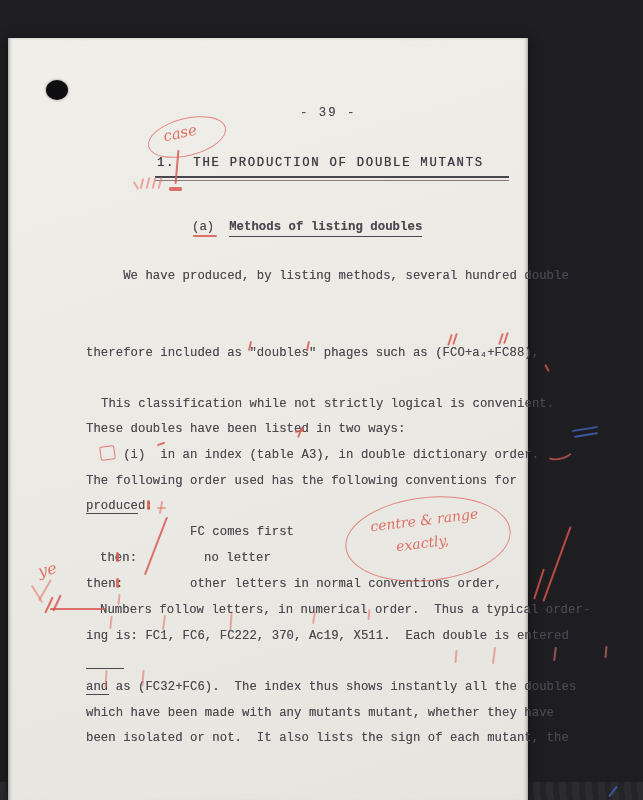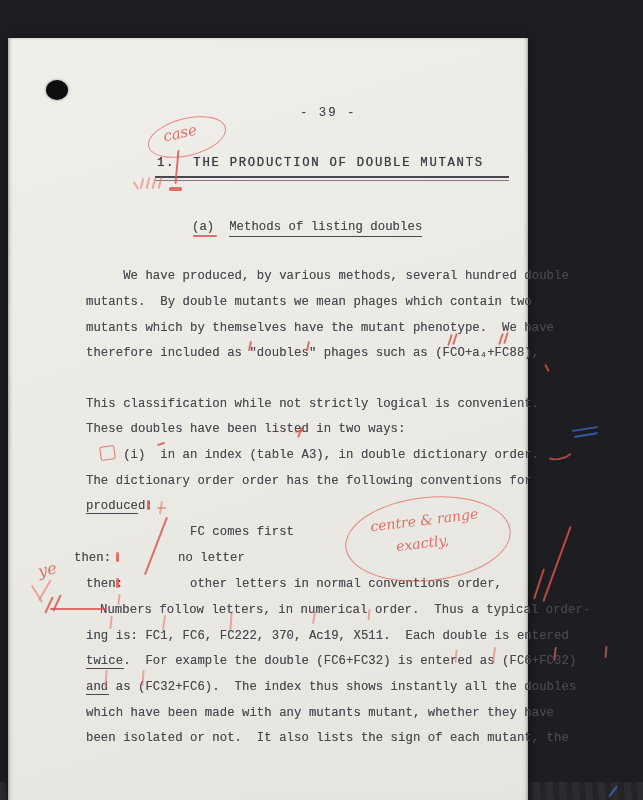--- a/index.html
+++ b/index.html
@@ -26,7 +26,7 @@
   }
   .pagenum{letter-spacing:2px;}
   .heading{letter-spacing:1.7px;color:#3e3a43;text-shadow:0 0 .7px rgba(60,55,66,.8);}
-  .u{border-bottom:1.4px solid #4a4650;padding-bottom:1.5px;}
+  .u{border-bottom:1.4px solid #4a4650;padding-bottom:1.5px;font-weight:bold;}
   .rule{position:absolute;}
   .m{position:absolute;display:block;}
   .r{background:rgba(217,84,76,.82);border-radius:1.5px;}

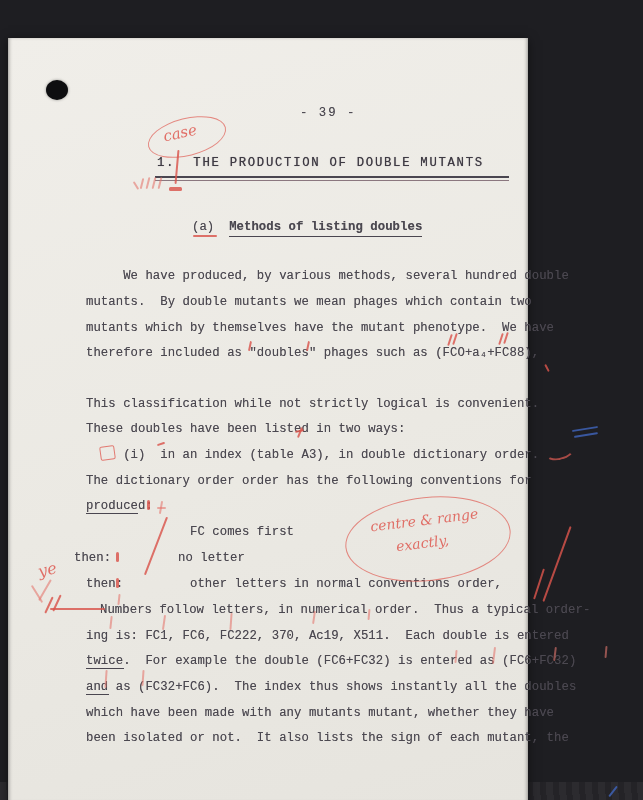--- a/index.html
+++ b/index.html
@@ -59,7 +59,7 @@
     <div class="tline" style="left:184px;top:182px"><span>(a)</span><span>  </span><span class="u">Methods of listing doubles</span></div>
     <div class="m r" style="left:185px;top:197px;width:24px;height:2px"></div>
 
-    <div class="tline" style="left:78px;top:231px">     We have produced, by various methods, several hundred double</div>
+    <div class="tline" style="left:78px;top:231px">     We have produced, by listing methods, several hundred double</div>
     <div class="tline" style="left:78px;top:257px">mutants.  By double mutants we mean phages which contain two</div>
     <div class="tline" style="left:78px;top:283px">mutants which by themselves have the mutant phenotype.  We have</div>
     <div class="tline" style="left:78px;top:308px">therefore included as "doubles" phages such as (FCO+a₄+FC88),</div>

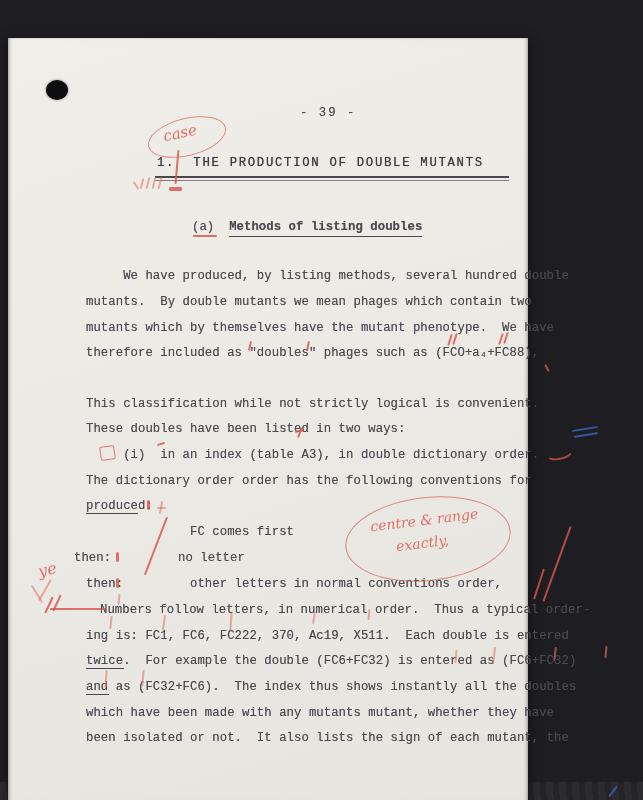--- a/index.html
+++ b/index.html
@@ -60,7 +60,6 @@
     <div class="m r" style="left:185px;top:197px;width:24px;height:2px"></div>
 
     <div class="tline" style="left:78px;top:231px">     We have produced, by listing methods, several hundred double</div>
-    <div class="tline" style="left:78px;top:257px">mutants.  By double mutants we mean phages which contain two</div>
     <div class="tline" style="left:78px;top:283px">mutants which by themselves have the mutant phenotype.  We have</div>
     <div class="tline" style="left:78px;top:308px">therefore included as "doubles" phages such as (FCO+a₄+FC88),</div>
     <div class="tline" style="left:78px;top:359px">This classification while not strictly logical is convenient.</div>

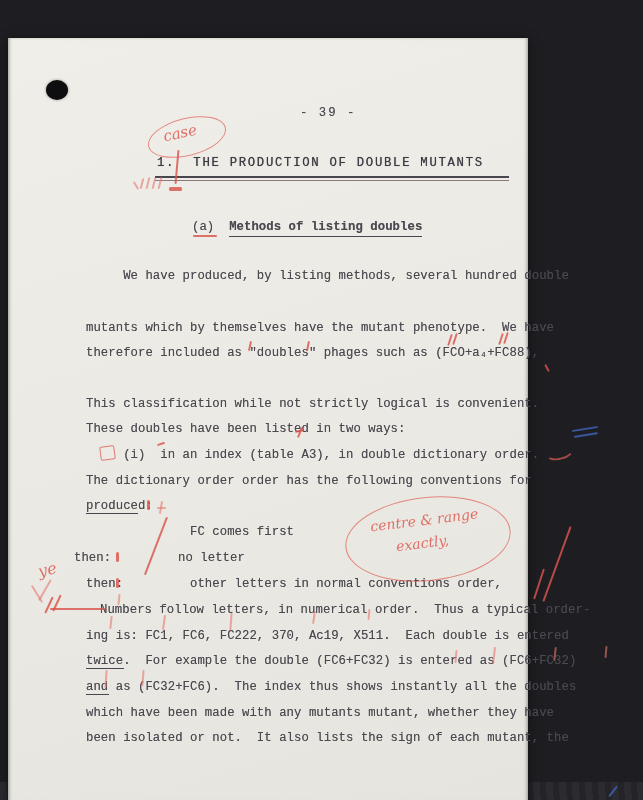--- a/index.html
+++ b/index.html
@@ -60,7 +60,6 @@
     <div class="m r" style="left:185px;top:197px;width:24px;height:2px"></div>
 
     <div class="tline" style="left:78px;top:231px">     We have produced, by listing methods, several hundred double</div>
-    <div class="tline" style="left:78px;top:283px">mutants which by themselves have the mutant phenotype.  We have</div>
     <div class="tline" style="left:78px;top:308px">therefore included as "doubles" phages such as (FCO+a₄+FC88),</div>
     <div class="tline" style="left:78px;top:359px">This classification while not strictly logical is convenient.</div>
     <div class="tline" style="left:78px;top:384px">These doubles have been listed in two ways:</div>

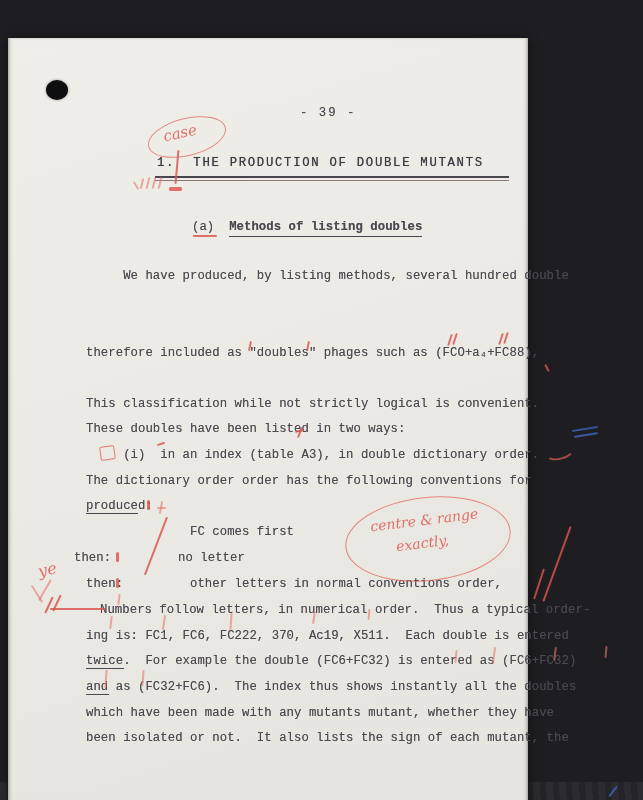--- a/index.html
+++ b/index.html
@@ -61,7 +61,7 @@
 
     <div class="tline" style="left:78px;top:231px">     We have produced, by listing methods, several hundred double</div>
     <div class="tline" style="left:78px;top:308px">therefore included as "doubles" phages such as (FCO+a₄+FC88),</div>
-    <div class="tline" style="left:78px;top:359px">This classification while not strictly logical is convenient.</div>
+    <div class="tline" style="left:93px;top:359px">This classification while not strictly logical is convenient.</div>
     <div class="tline" style="left:78px;top:384px">These doubles have been listed in two ways:</div>
     <div class="tline" style="left:78px;top:410px">     (i)  in an index (table A3), in double dictionary order.</div>
     <div class="tline" style="left:78px;top:436px">The dictionary order order has the following conventions for</div>

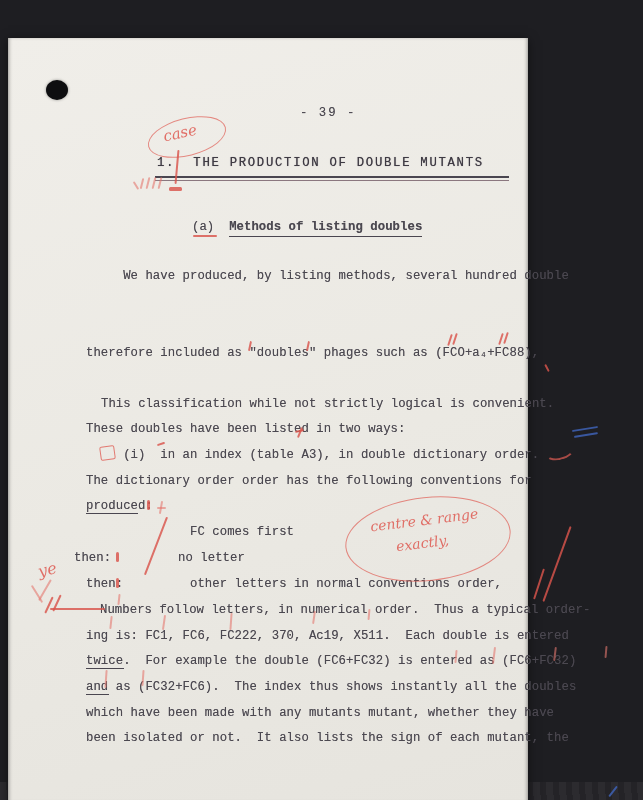--- a/index.html
+++ b/index.html
@@ -64,7 +64,7 @@
     <div class="tline" style="left:93px;top:359px">This classification while not strictly logical is convenient.</div>
     <div class="tline" style="left:78px;top:384px">These doubles have been listed in two ways:</div>
     <div class="tline" style="left:78px;top:410px">     (i)  in an index (table A3), in double dictionary order.</div>
-    <div class="tline" style="left:78px;top:436px">The dictionary order order has the following conventions for</div>
+    <div class="tline" style="left:78px;top:436px">The following order used has the following conventions for</div>
     <div class="tline" style="left:78px;top:461px">produced:</div>
     <div class="tline" style="left:78px;top:487px">              FC comes first</div>
     <div class="tline" style="left:66px;top:513px">then:         no letter</div>

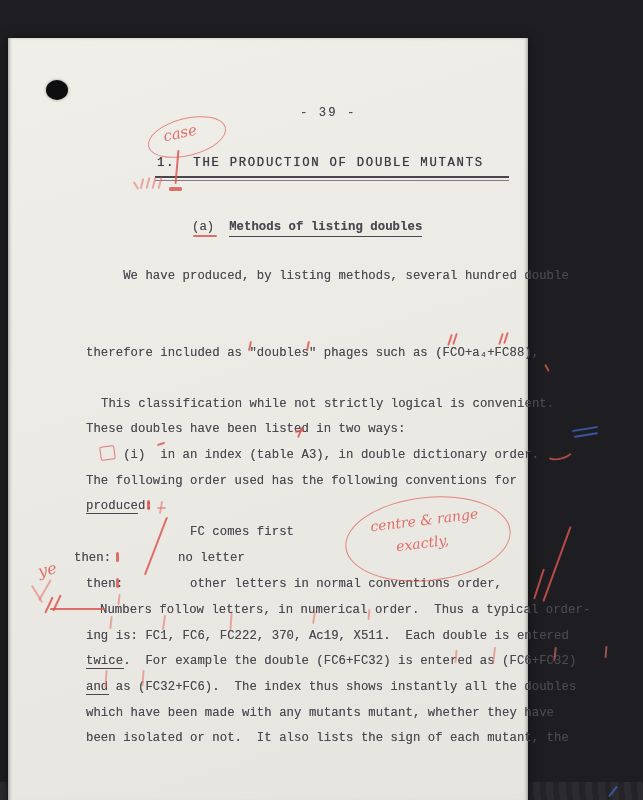--- a/index.html
+++ b/index.html
@@ -67,7 +67,7 @@
     <div class="tline" style="left:78px;top:436px">The following order used has the following conventions for</div>
     <div class="tline" style="left:78px;top:461px">produced:</div>
     <div class="tline" style="left:78px;top:487px">              FC comes first</div>
-    <div class="tline" style="left:66px;top:513px">then:         no letter</div>
+    <div class="tline" style="left:92px;top:513px">then:         no letter</div>
     <div class="tline" style="left:78px;top:539px">then:         other letters in normal conventions order,</div>
     <div class="tline" style="left:92px;top:565px">Numbers follow letters, in numerical order.  Thus a typical order-</div>
     <div class="tline" style="left:78px;top:591px">ing is: FC1, FC6, FC222, 370, Ac19, X511.  Each double is entered</div>

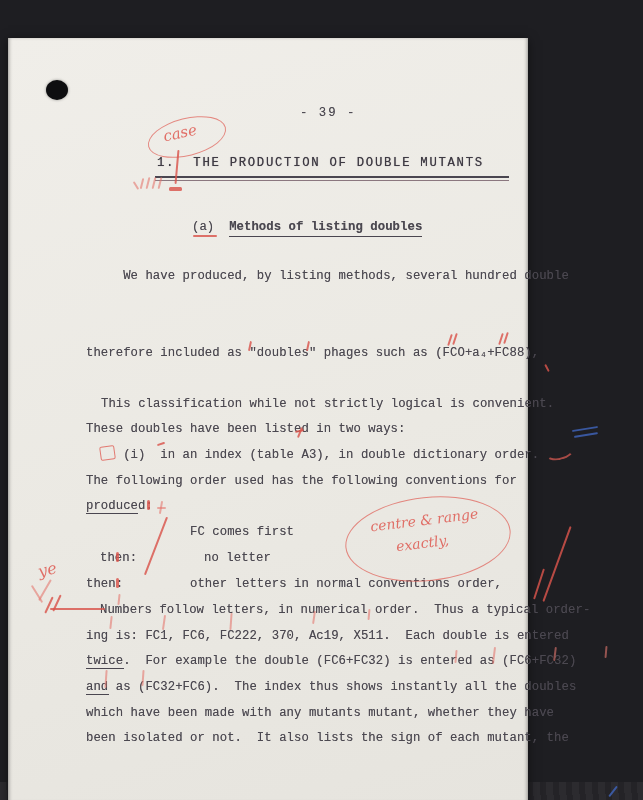--- a/index.html
+++ b/index.html
@@ -71,7 +71,6 @@
     <div class="tline" style="left:78px;top:539px">then:         other letters in normal conventions order,</div>
     <div class="tline" style="left:92px;top:565px">Numbers follow letters, in numerical order.  Thus a typical order-</div>
     <div class="tline" style="left:78px;top:591px">ing is: FC1, FC6, FC222, 370, Ac19, X511.  Each double is entered</div>
-    <div class="tline" style="left:78px;top:616px">twice.  For example the double (FC6+FC32) is entered as (FC6+FC32)</div>
     <div class="tline" style="left:78px;top:642px">and as (FC32+FC6).  The index thus shows instantly all the doubles</div>
     <div class="tline" style="left:78px;top:668px">which have been made with any mutants mutant, whether they have</div>
     <div class="tline" style="left:78px;top:693px">been isolated or not.  It also lists the sign of each mutant, the</div>

